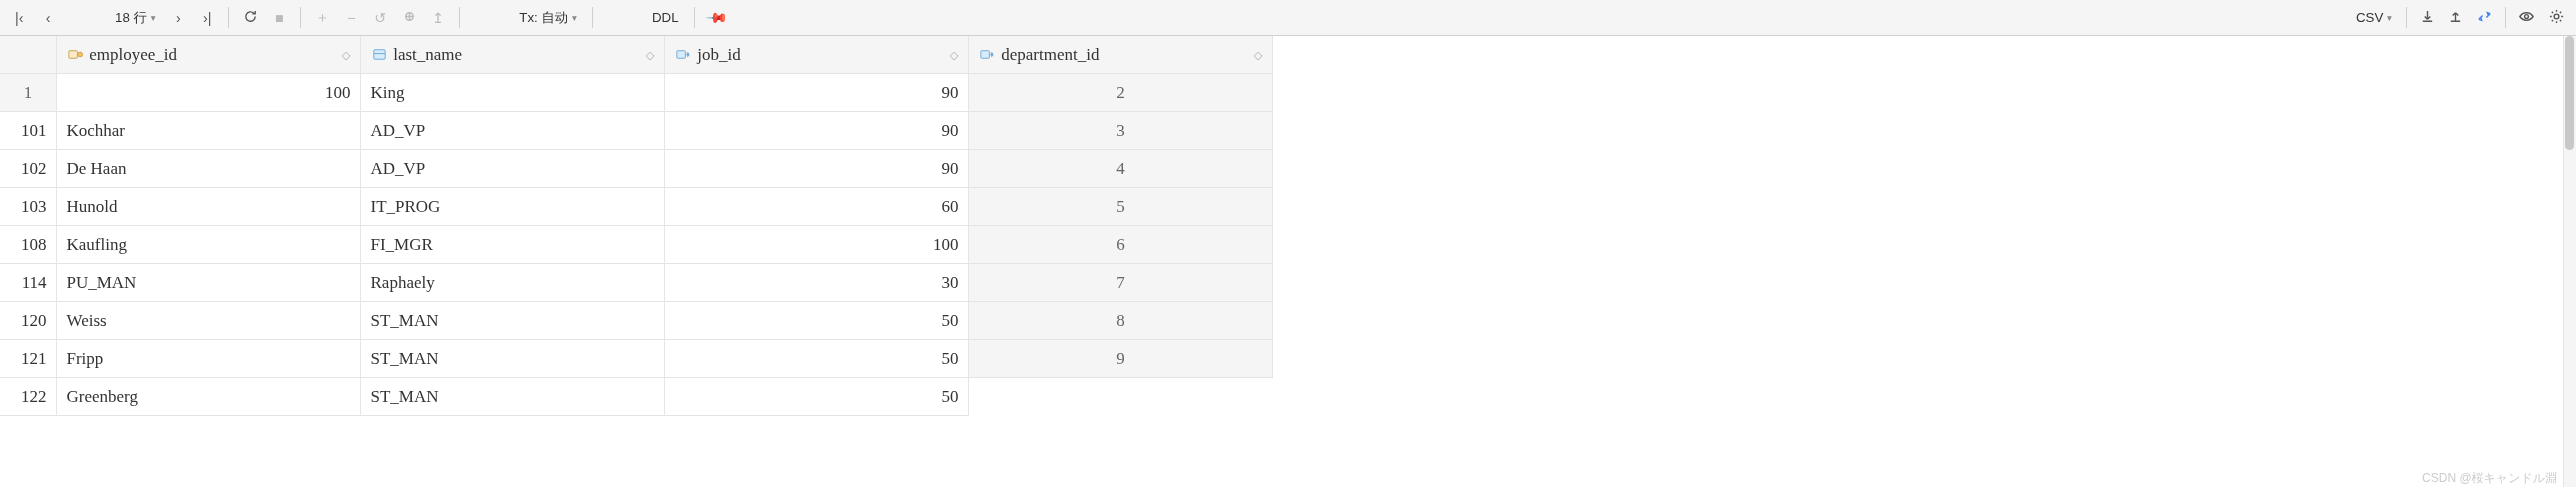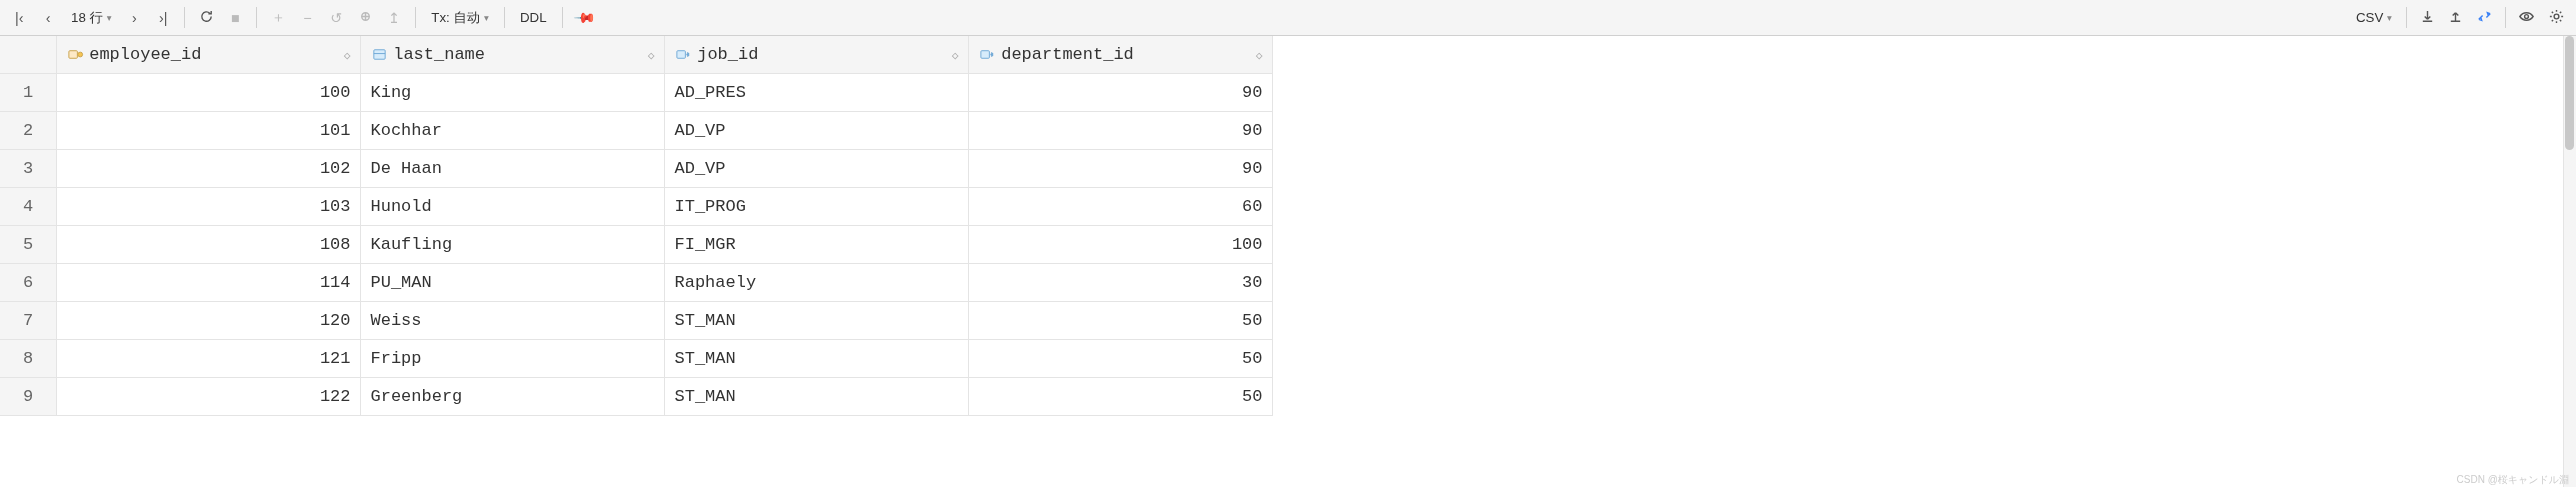--- a/index.html
+++ b/index.html
@@ -54,6 +54,7 @@
     cursor: pointer;
     color: #333;
     font-size: 13.3px;
+    margin-left: 44px;
   }
   .tb-right { margin-left: auto; display: flex; align-items: center; gap: 1px; }
   .chev { font-size: 9.5px; color: #888; }

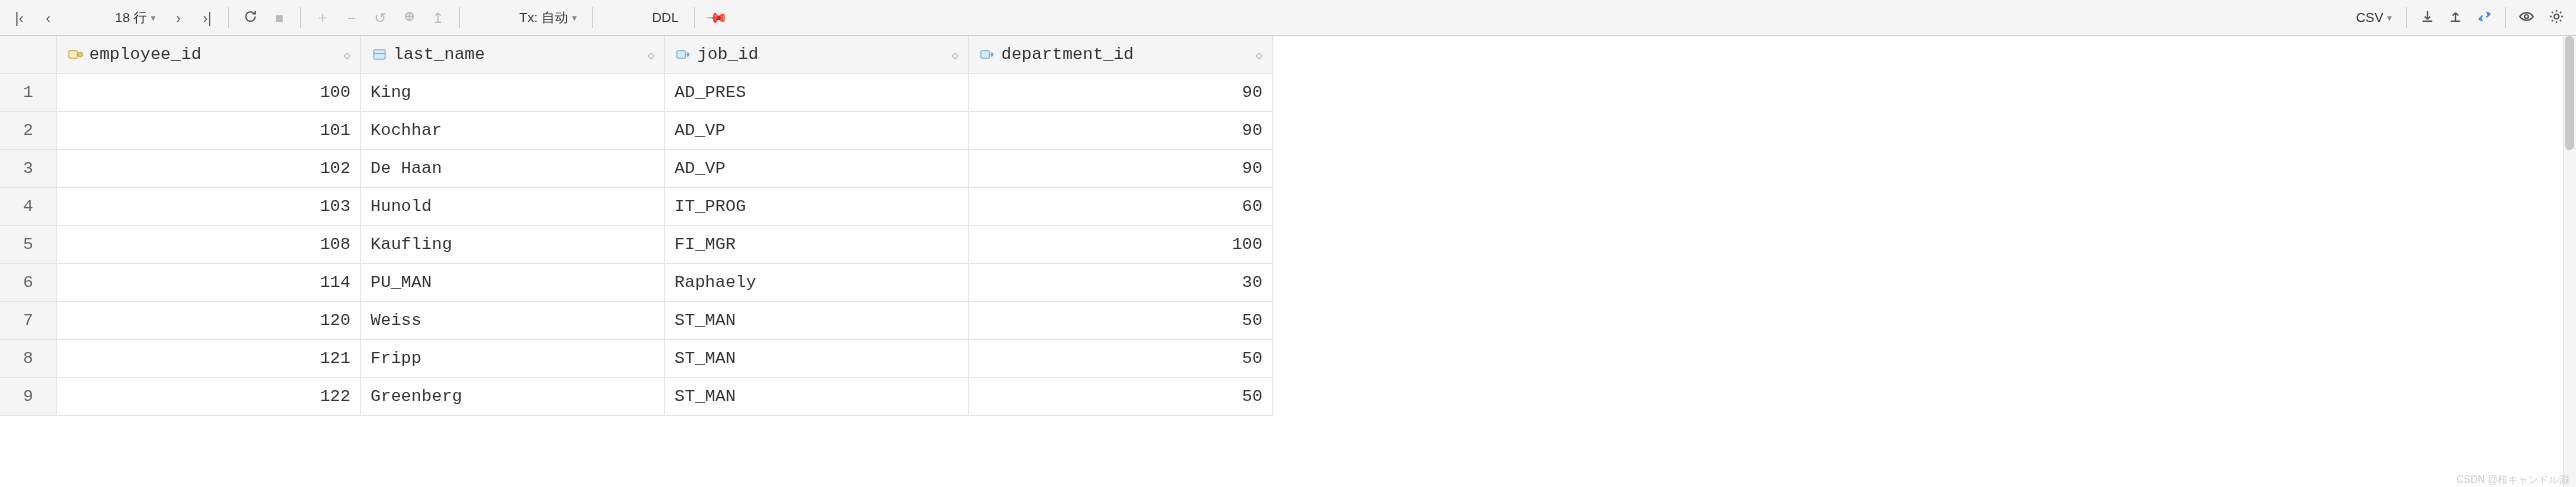--- a/index.html
+++ b/index.html
@@ -68,7 +68,7 @@
   .grid {
     display: grid;
     grid-template-columns: 57px 304px 304px 304px 304px;
-    font-family: Liberation Mono, monospace;
+    font-family: Liberation Serif, serif;
     font-size: 17px;
     width: max-content;
   }

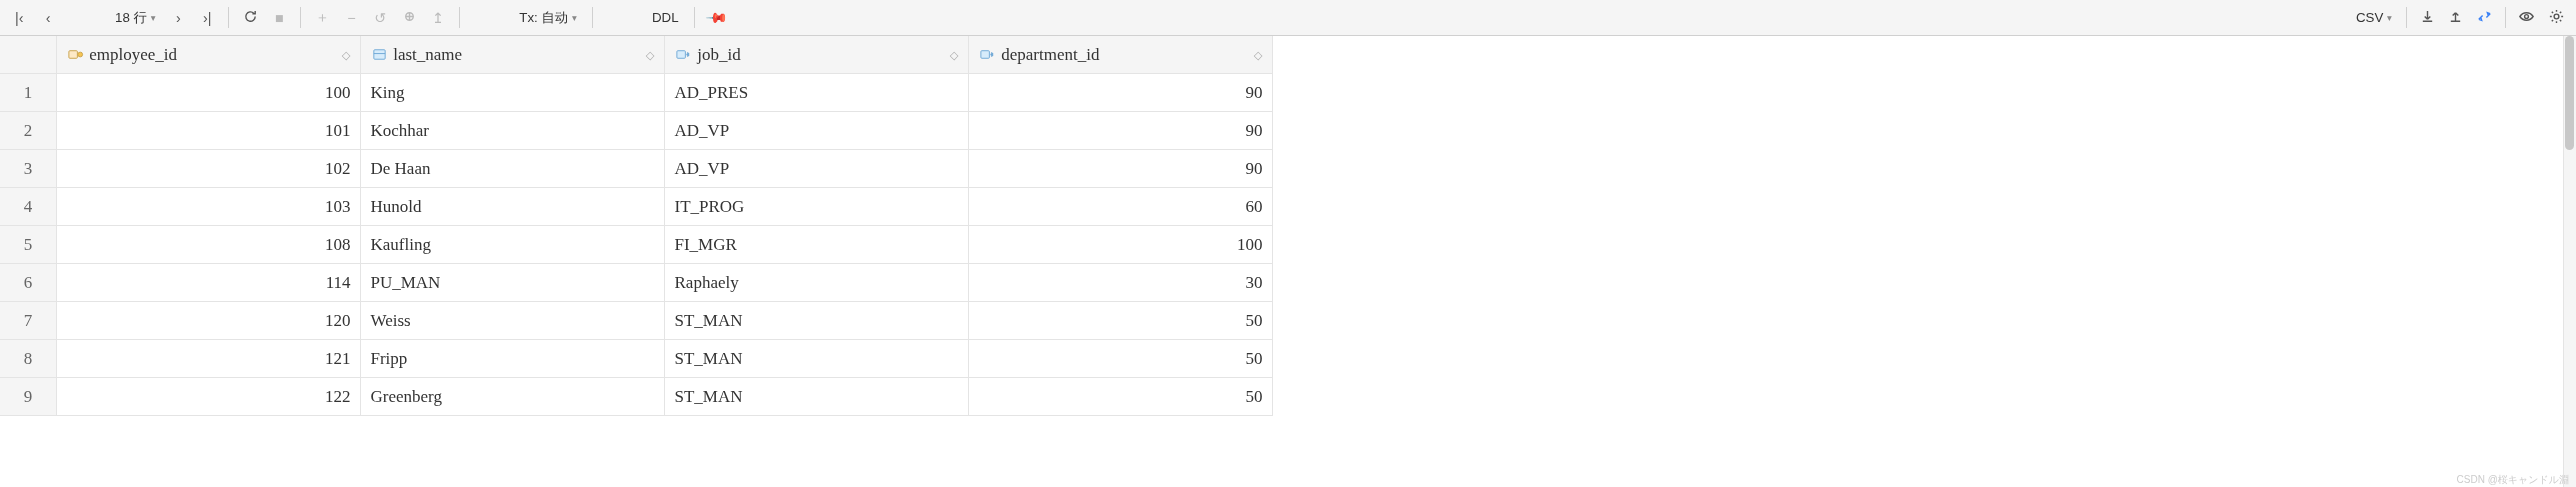--- a/index.html
+++ b/index.html
@@ -288,7 +288,6 @@
       <div class="rownum">1</div>
       <div class="rcell num">100</div>
       <div class="rcell txt">King</div>
-      <div class="rcell txt">AD_PRES</div>
       <div class="rcell num">90</div>
       <div class="rownum">2</div>
       <div class="rcell num">101</div>

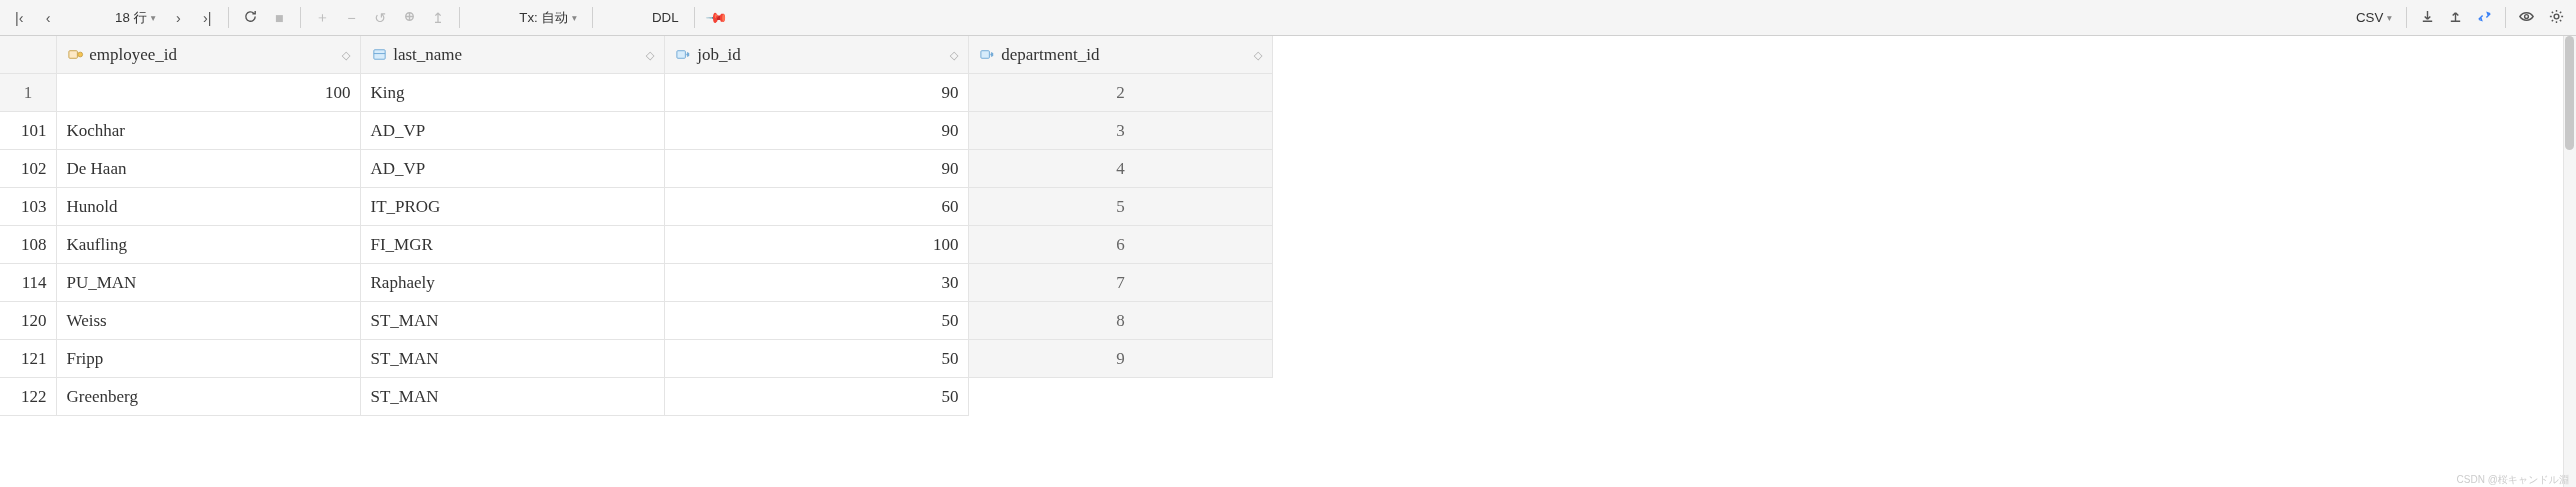--- a/index.html
+++ b/index.html
@@ -120,9 +120,9 @@
   }
   .watermark {
     position: absolute;
-    right: 7px;
+    right: 19px;
     bottom: 0;
-    font-size: 10px;
+    font-size: 12px;
     color: #ccc;
     font-family: Arial, sans-serif;
   }

